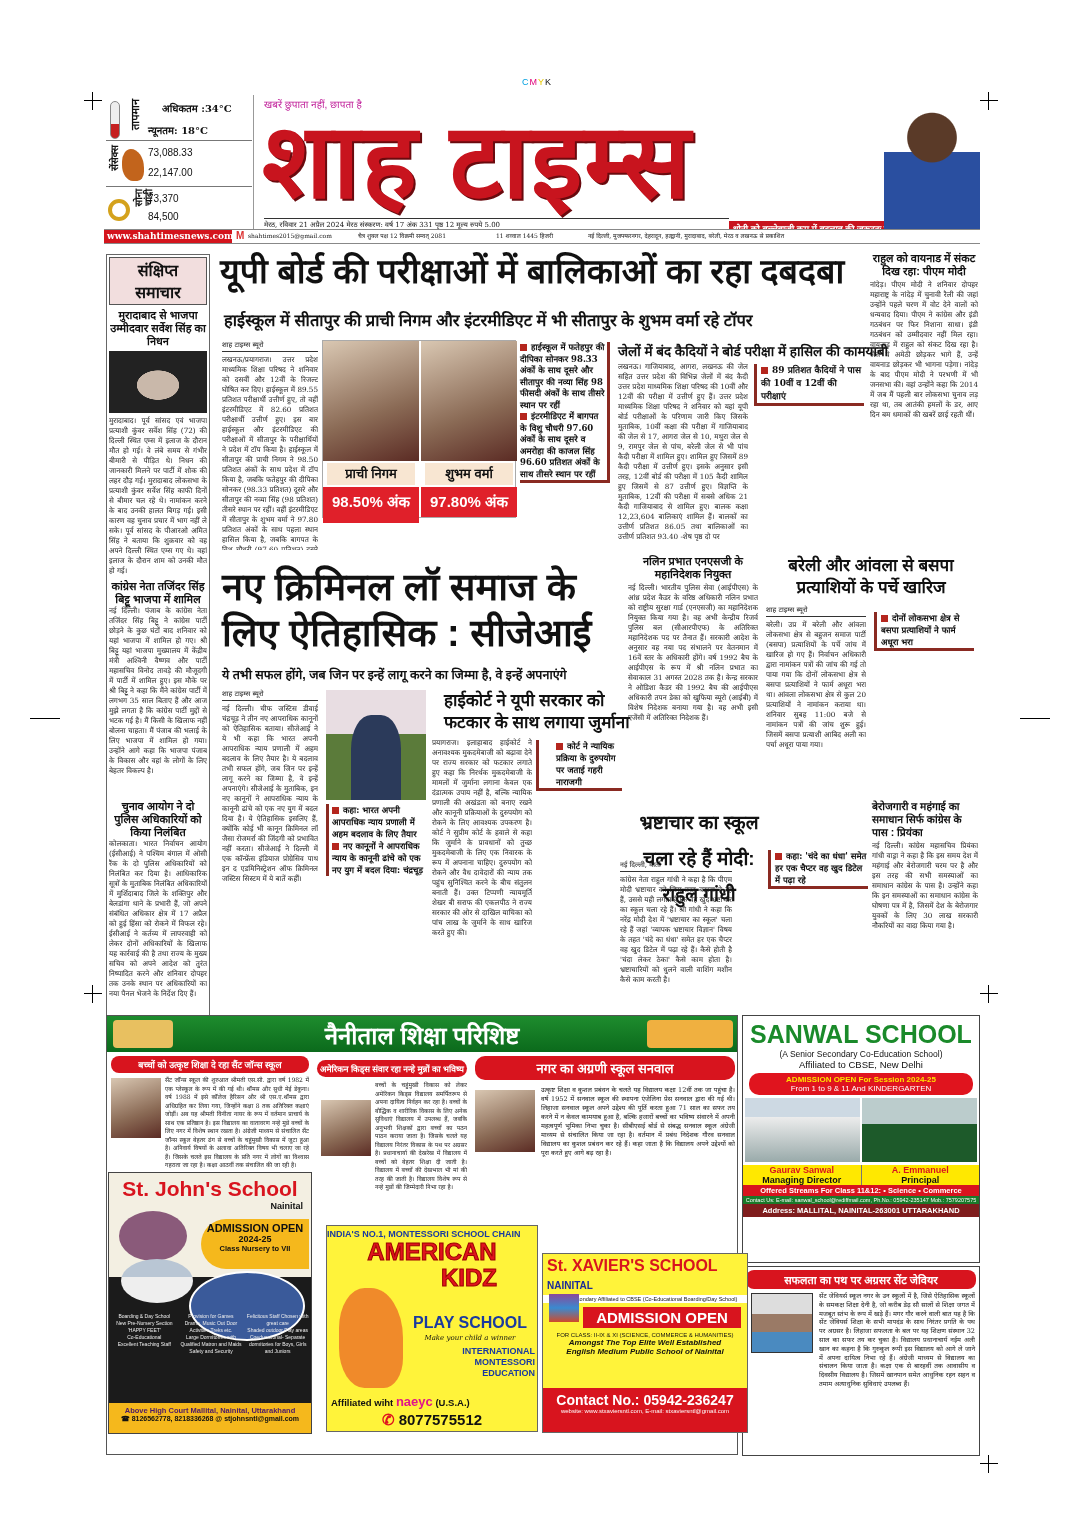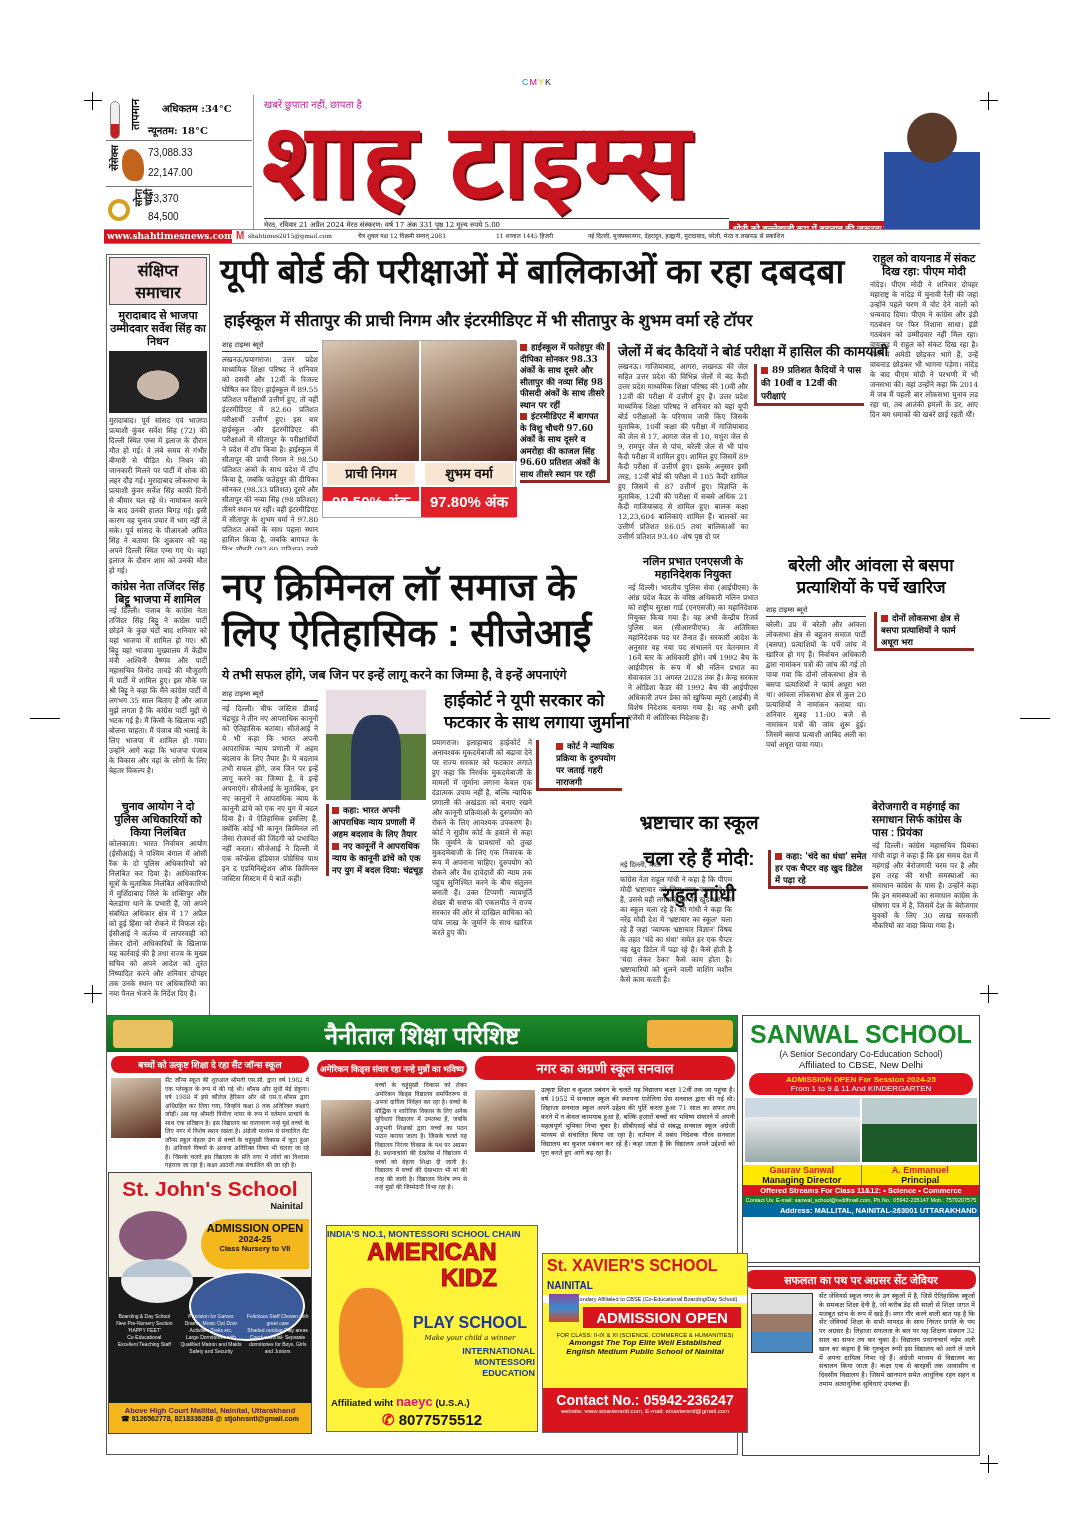--- a/index.html
+++ b/index.html
@@ -90,7 +90,7 @@
   <div class="abs photo" style="left:98px;top:0;width:96px;height:120px"></div>
   <div class="abs hl" style="left:4px;top:122px;width:88px;height:22px;background:#f8e6d2;text-align:center;font-size:13px;line-height:22px">प्राची निगम</div>
   <div class="abs hl" style="left:102px;top:122px;width:88px;height:22px;background:#f8e6d2;text-align:center;font-size:13px;line-height:22px">शुभम वर्मा</div>
-  <div class="abs sans" style="left:0;top:146px;width:96px;height:14px;background:#e0202a;color:#fff;font-weight:bold;font-size:15px;text-align:center;line-height:30px">98.50% अंक</div>
+  <div class="abs sans" style="left:0;top:146px;width:96px;height:36px;background:#e0202a;color:#fff;font-weight:bold;font-size:15px;text-align:center;line-height:30px">98.50% अंक</div>
   <div class="abs sans" style="left:98px;top:146px;width:96px;height:30px;background:#e0202a;color:#fff;font-weight:bold;font-size:15px;text-align:center;line-height:30px">97.80% अंक</div>
 </div>
 <div class="abs" style="left:520px;top:342px;width:90px;border-right:3px solid #8a2a22;border-bottom:3px solid #8a2a22;padding-right:2px;font-size:8.5px;line-height:11.5px;font-weight:bold">

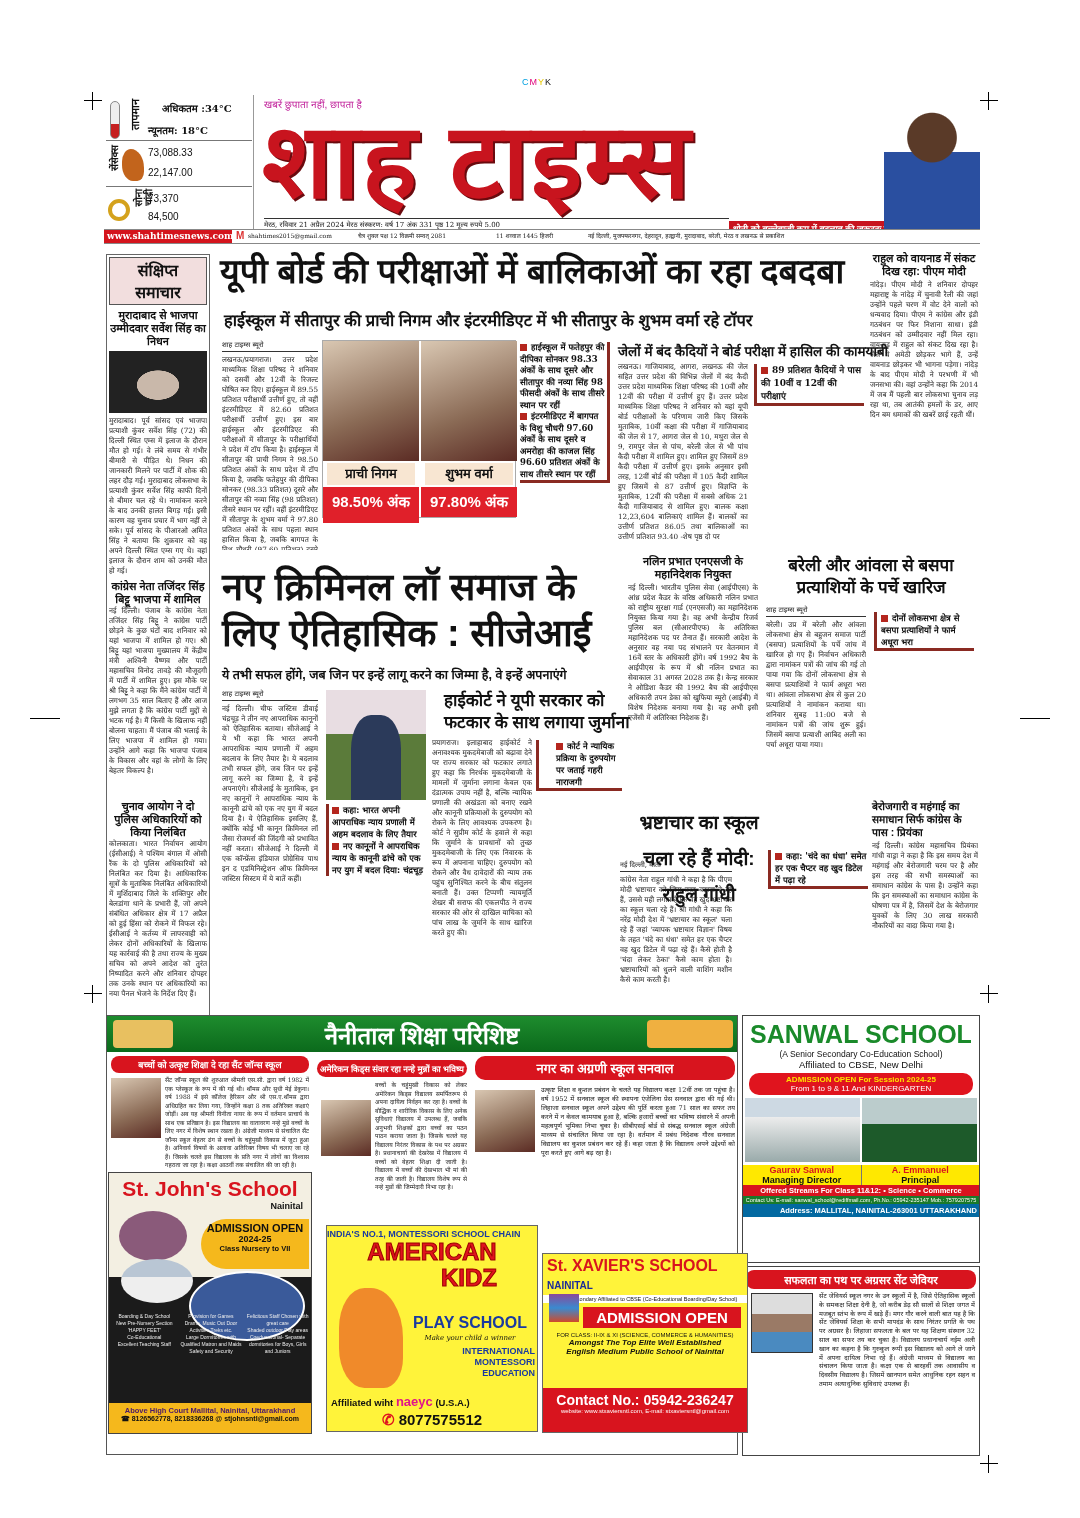--- a/index.html
+++ b/index.html
@@ -198,7 +198,7 @@
   </div>
   <div class="sans" style="background:#d8141e;color:#fff;font-size:7.5px;font-weight:bold;text-align:center;padding:1px">Offered Streams For Class 11&amp;12: • Science • Commerce</div>
   <div class="sans" style="background:#1a7a2a;color:#fff;font-size:5.5px;text-align:center;padding:1px">Contact Us: E-mail: sanwal_school@rediffmail.com, Ph.No.: 05942-235147 Mob.: 7579207575</div>
-  <div class="sans" style="background:#0369a1;color:#fff;font-size:7.5px;font-weight:bold;text-align:right;padding:2px">Address: MALLITAL, NAINITAL-263001 UTTARAKHAND</div>
+  <div class="sans" style="background:#7f1d1d;color:#fff;font-size:7.5px;font-weight:bold;text-align:center;padding:2px">Address: MALLITAL, NAINITAL-263001 UTTARAKHAND</div>
 </div>
 
 <div class="abs" style="left:742px;top:1266px;width:238px;height:190px;border:1px solid #444">

